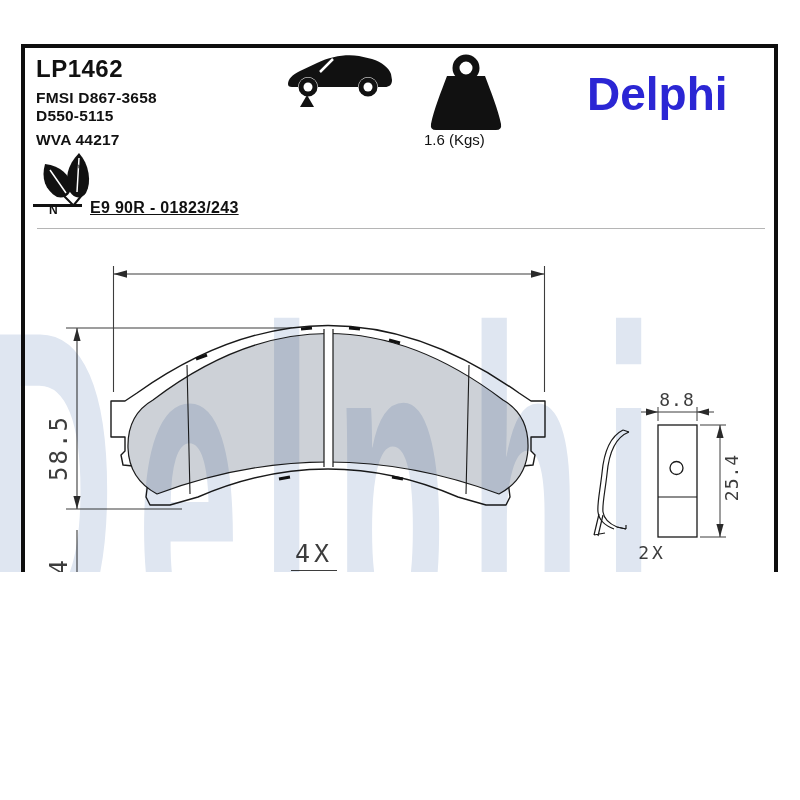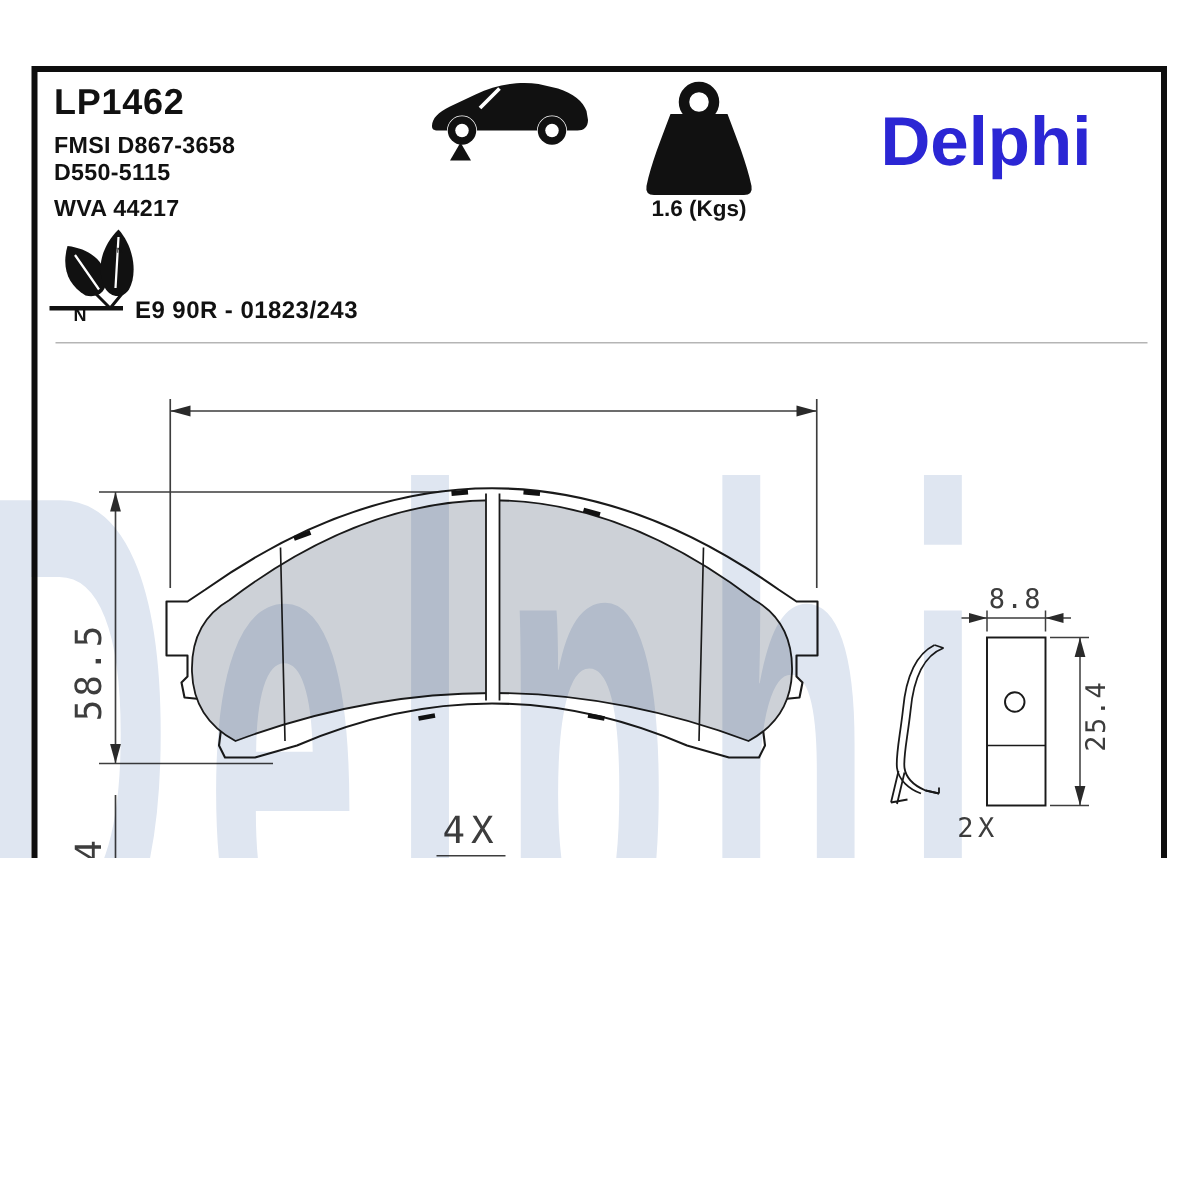--- a/index.html
+++ b/index.html
@@ -12,7 +12,7 @@
   .pn{left:36px;top:55px;font-size:24px;font-weight:bold;color:#111;letter-spacing:.5px;}
   .ref{left:36px;font-size:15.5px;font-weight:bold;color:#111;letter-spacing:.2px;}
   .wva{top:131px;}
-  .weight-label{left:414px;top:131px;width:104px;text-align:center;font-size:15px;font-weight:bold;color:#111;}
+  .weight-label{left:424px;top:131px;width:104px;text-align:left;font-size:15px;font-weight:normal;color:#111;}
   .brand{left:587px;top:69px;font-size:46px;font-weight:bold;color:#2B26D4;letter-spacing:0;line-height:1.1;}
   .approval{left:90px;top:199px;font-size:16px;font-weight:bold;color:#111;letter-spacing:.3px;}
   .eco-n{left:49px;top:203px;font-size:12px;font-weight:bold;color:#111;}

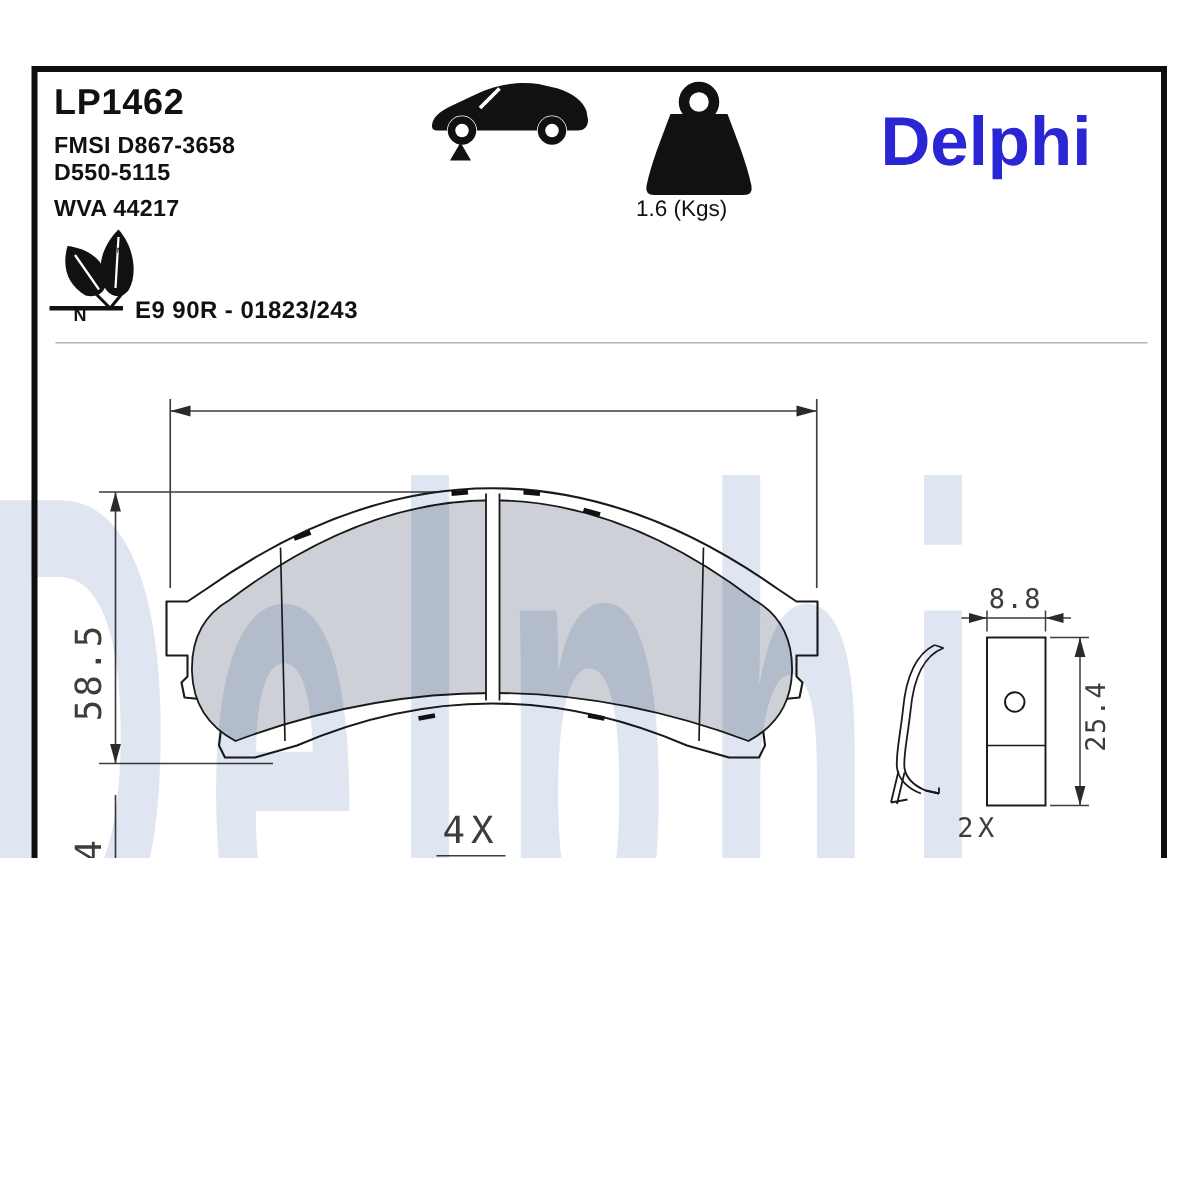--- a/index.html
+++ b/index.html
@@ -14,7 +14,7 @@
   .wva{top:131px;}
   .weight-label{left:424px;top:131px;width:104px;text-align:left;font-size:15px;font-weight:normal;color:#111;}
   .brand{left:587px;top:69px;font-size:46px;font-weight:bold;color:#2B26D4;letter-spacing:0;line-height:1.1;}
-  .approval{left:90px;top:199px;font-size:16px;font-weight:bold;color:#111;letter-spacing:.3px;}
+  .approval{left:90px;top:199px;font-size:16px;font-weight:bold;color:#111;letter-spacing:.3px;text-decoration:underline;}
   .eco-n{left:49px;top:203px;font-size:12px;font-weight:bold;color:#111;}
   .eco-tm{left:74px;top:163px;font-size:9px;color:#111;}
   .divider{left:37px;top:228px;width:728px;height:0;border-top:1.5px solid #b5b5b5;}

